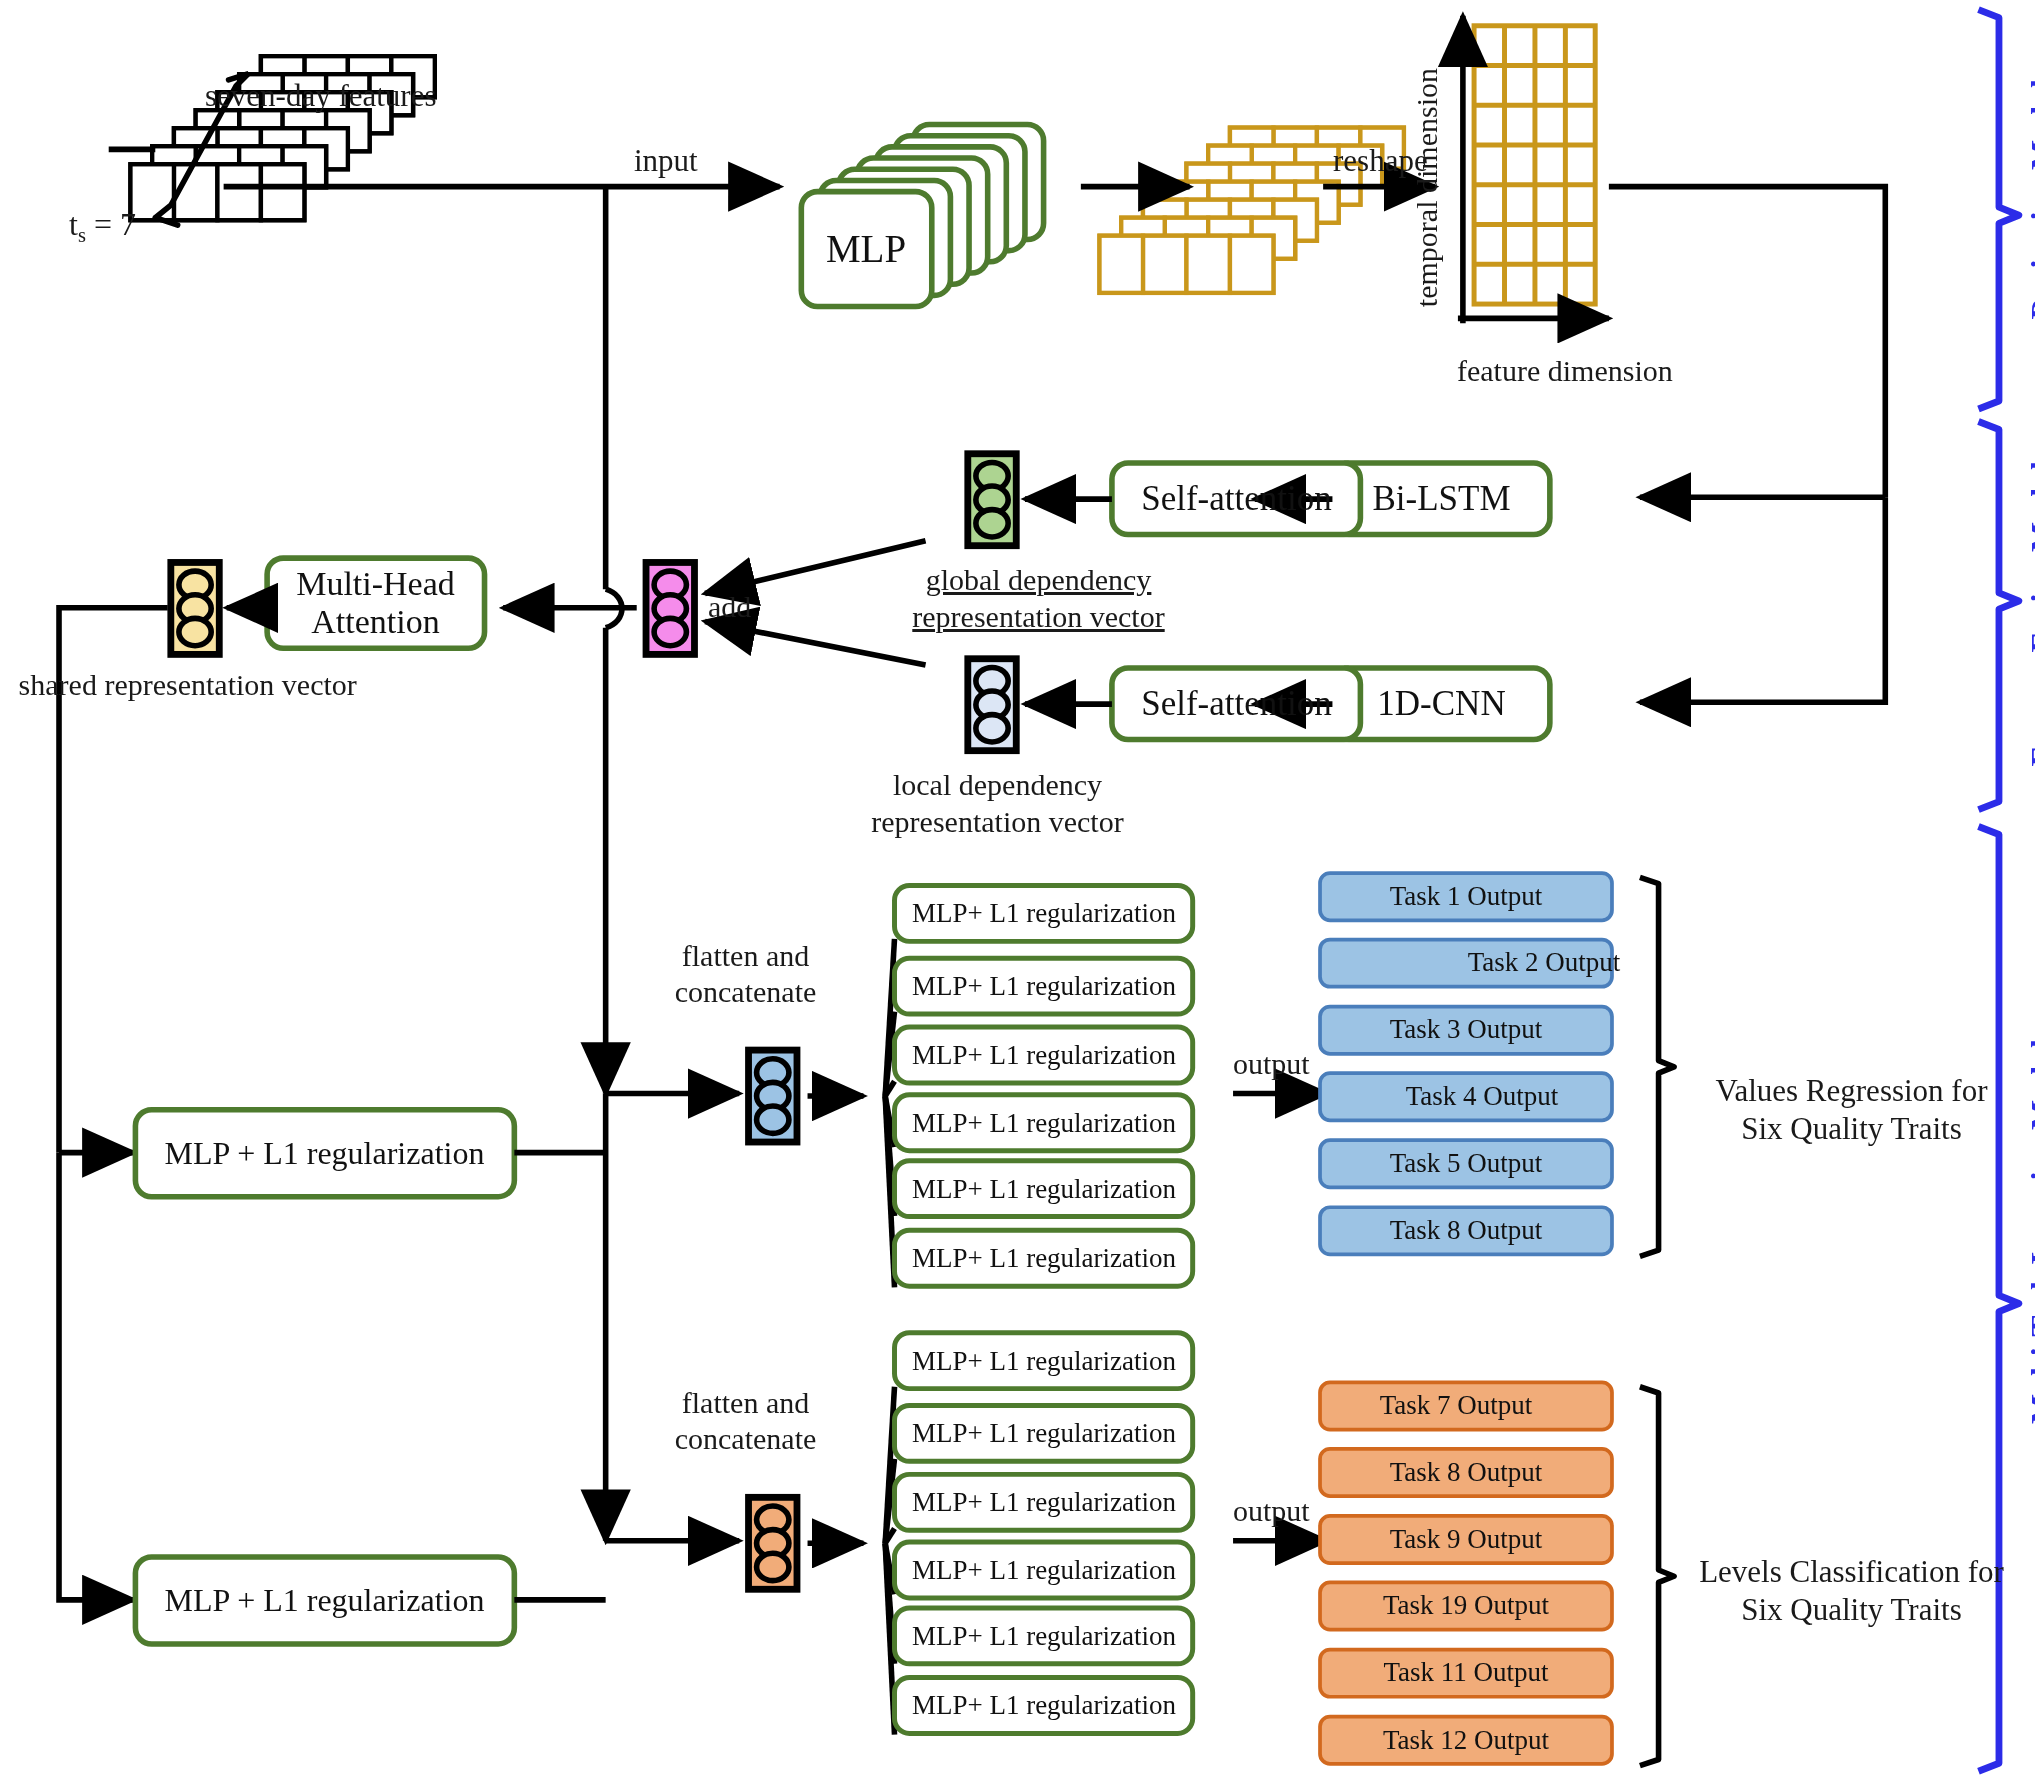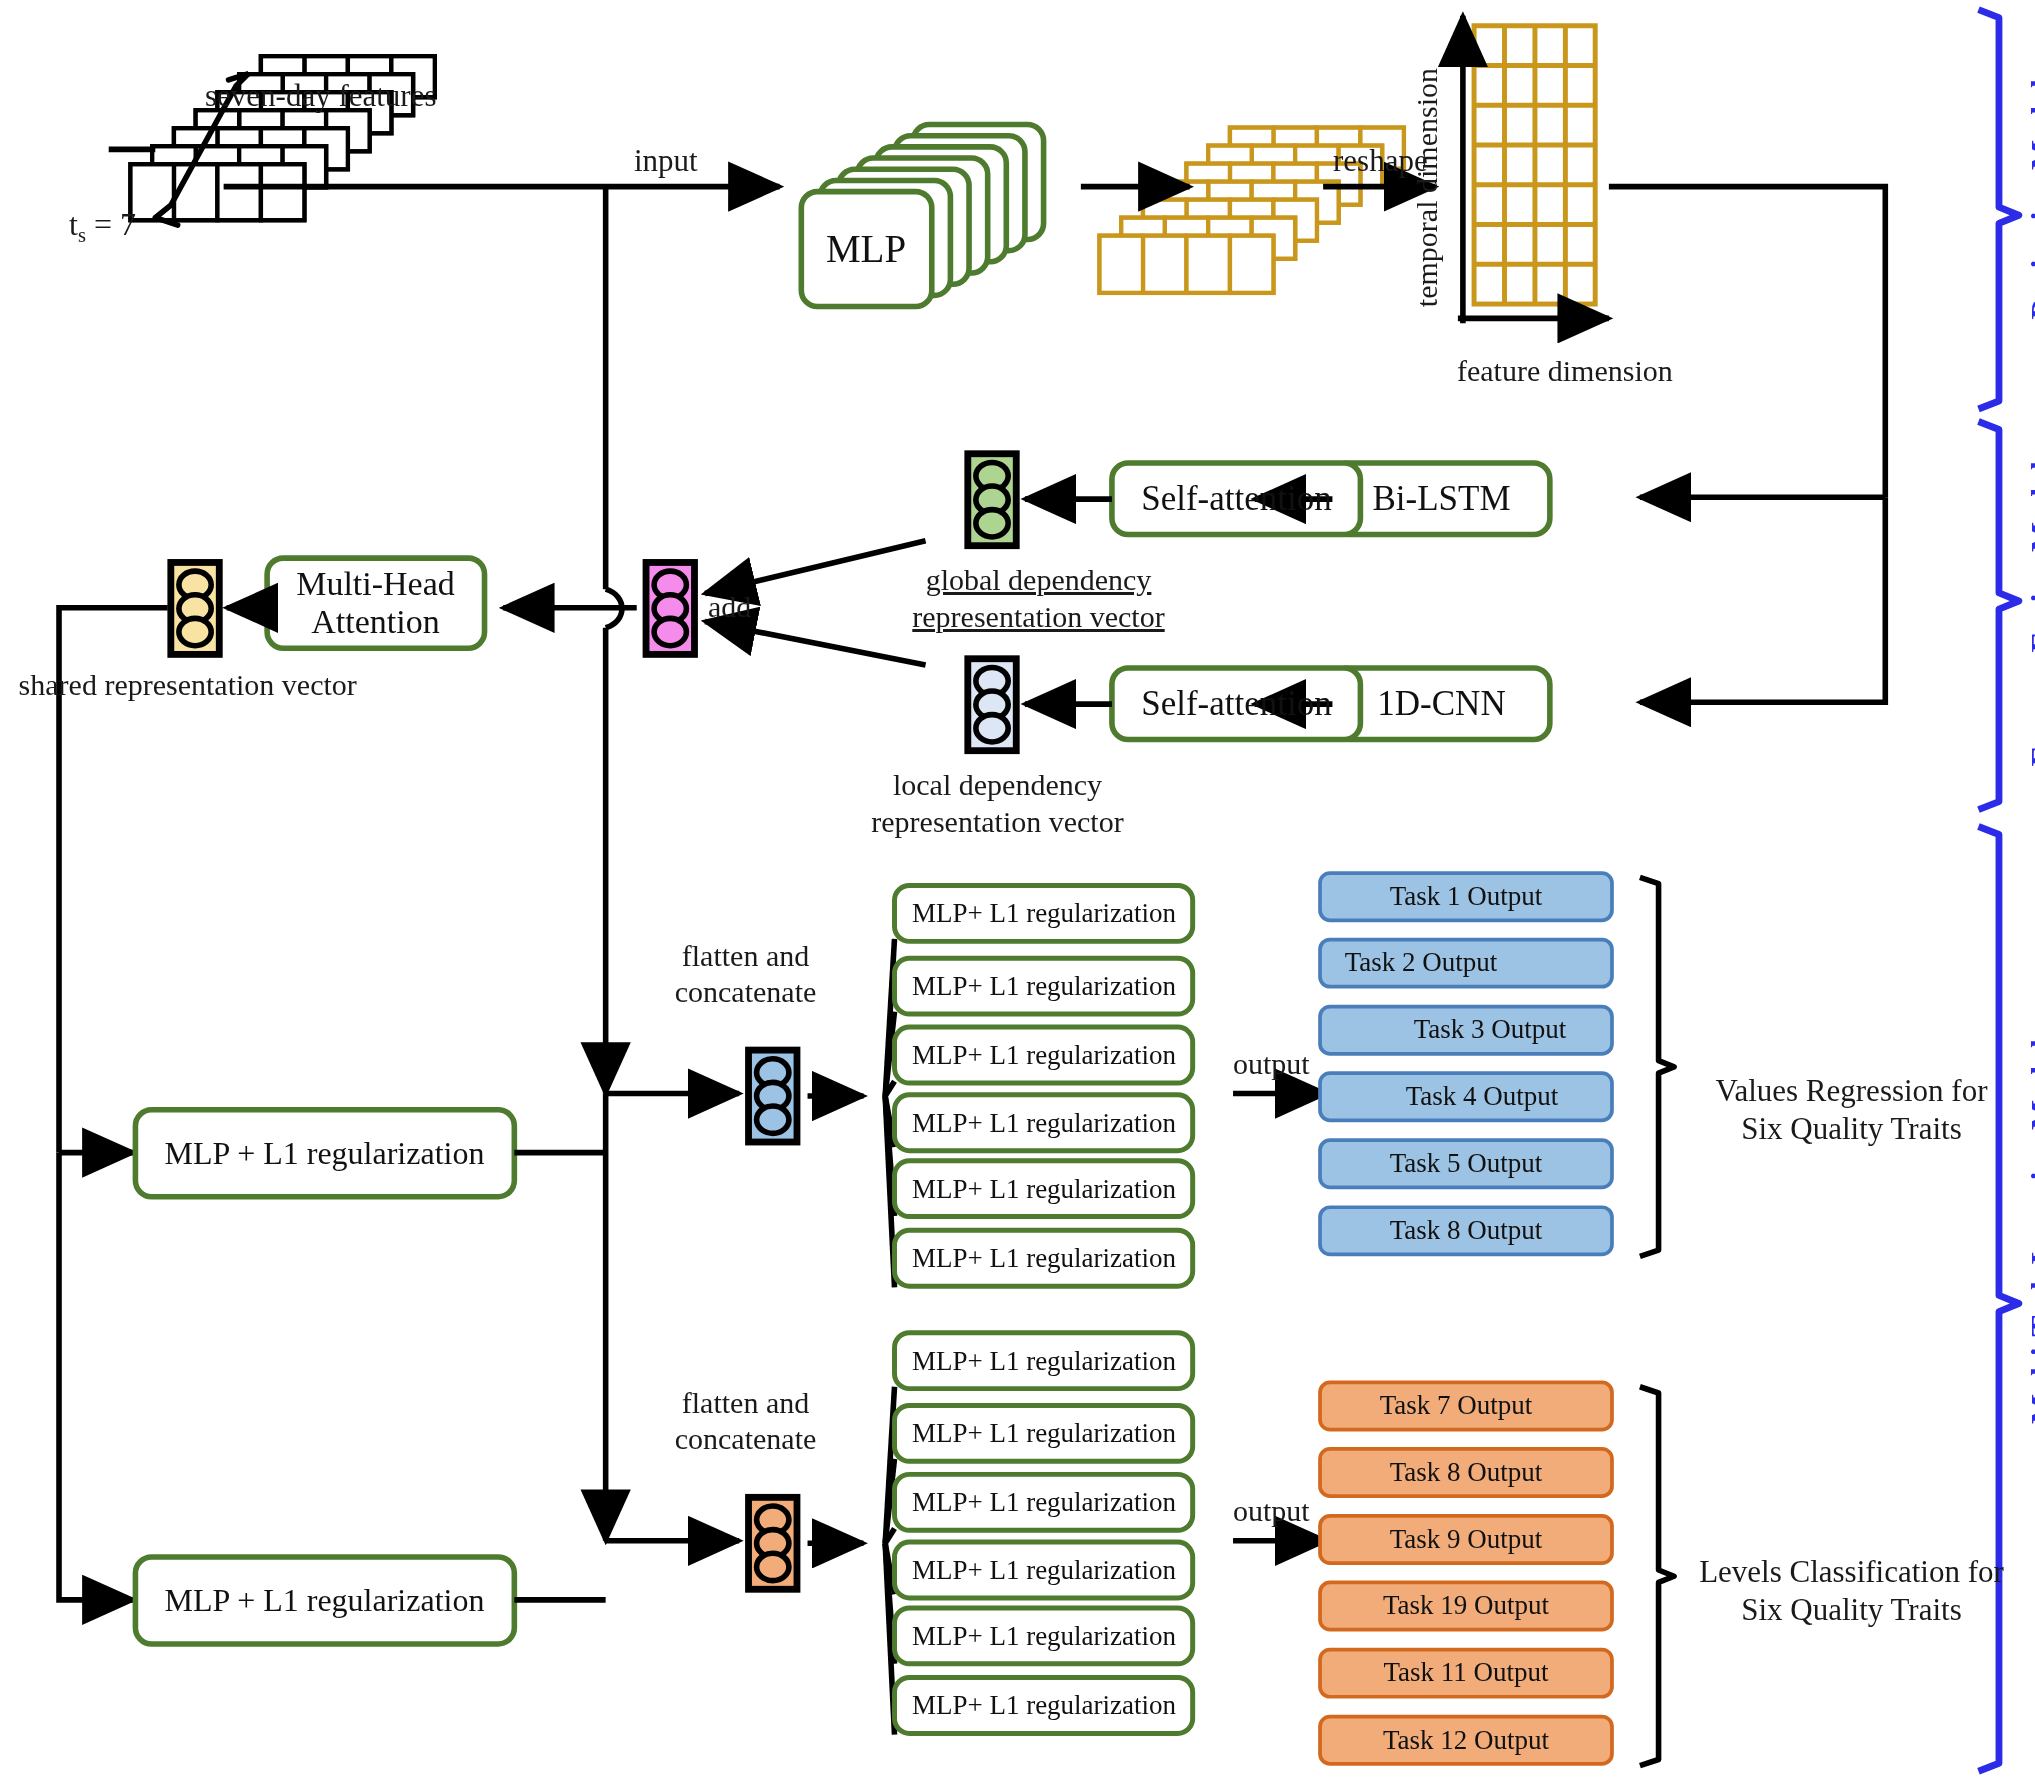--- a/index.html
+++ b/index.html
@@ -413,7 +413,7 @@
       <div class="boxlabel" style="left: 895px; top: 1608px; width: 298px; height: 56px; font-size: 27px;">MLP+ L1 regularization</div>
       <div class="boxlabel" style="left: 895px; top: 1677px; width: 298px; height: 56px; font-size: 27px;">MLP+ L1 regularization</div>
       <div class="boxlabel" style="left: 1320px; top: 873px; width: 292px; height: 47px; font-size: 27px;">Task 1 Output</div>
-      <div class="boxlabel" style="left: 1265px; top: 939px; width: 312px; height: 47px; font-size: 27px;">Task 2 Output</div>
+      <div class="boxlabel" style="left: 1388px; top: 939px; width: 312px; height: 47px; font-size: 27px;">Task 2 Output</div>
       <div class="boxlabel" style="left: 1320px; top: 1006px; width: 292px; height: 47px; font-size: 27px; padding-left: 24px;">Task 3 Output</div>
       <div class="boxlabel" style="left: 1320px; top: 1073px; width: 324px; height: 47px; font-size: 27px;">Task 4 Output</div>
       <div class="boxlabel" style="left: 1320px; top: 1140px; width: 292px; height: 47px; font-size: 27px;">Task 5 Output</div>

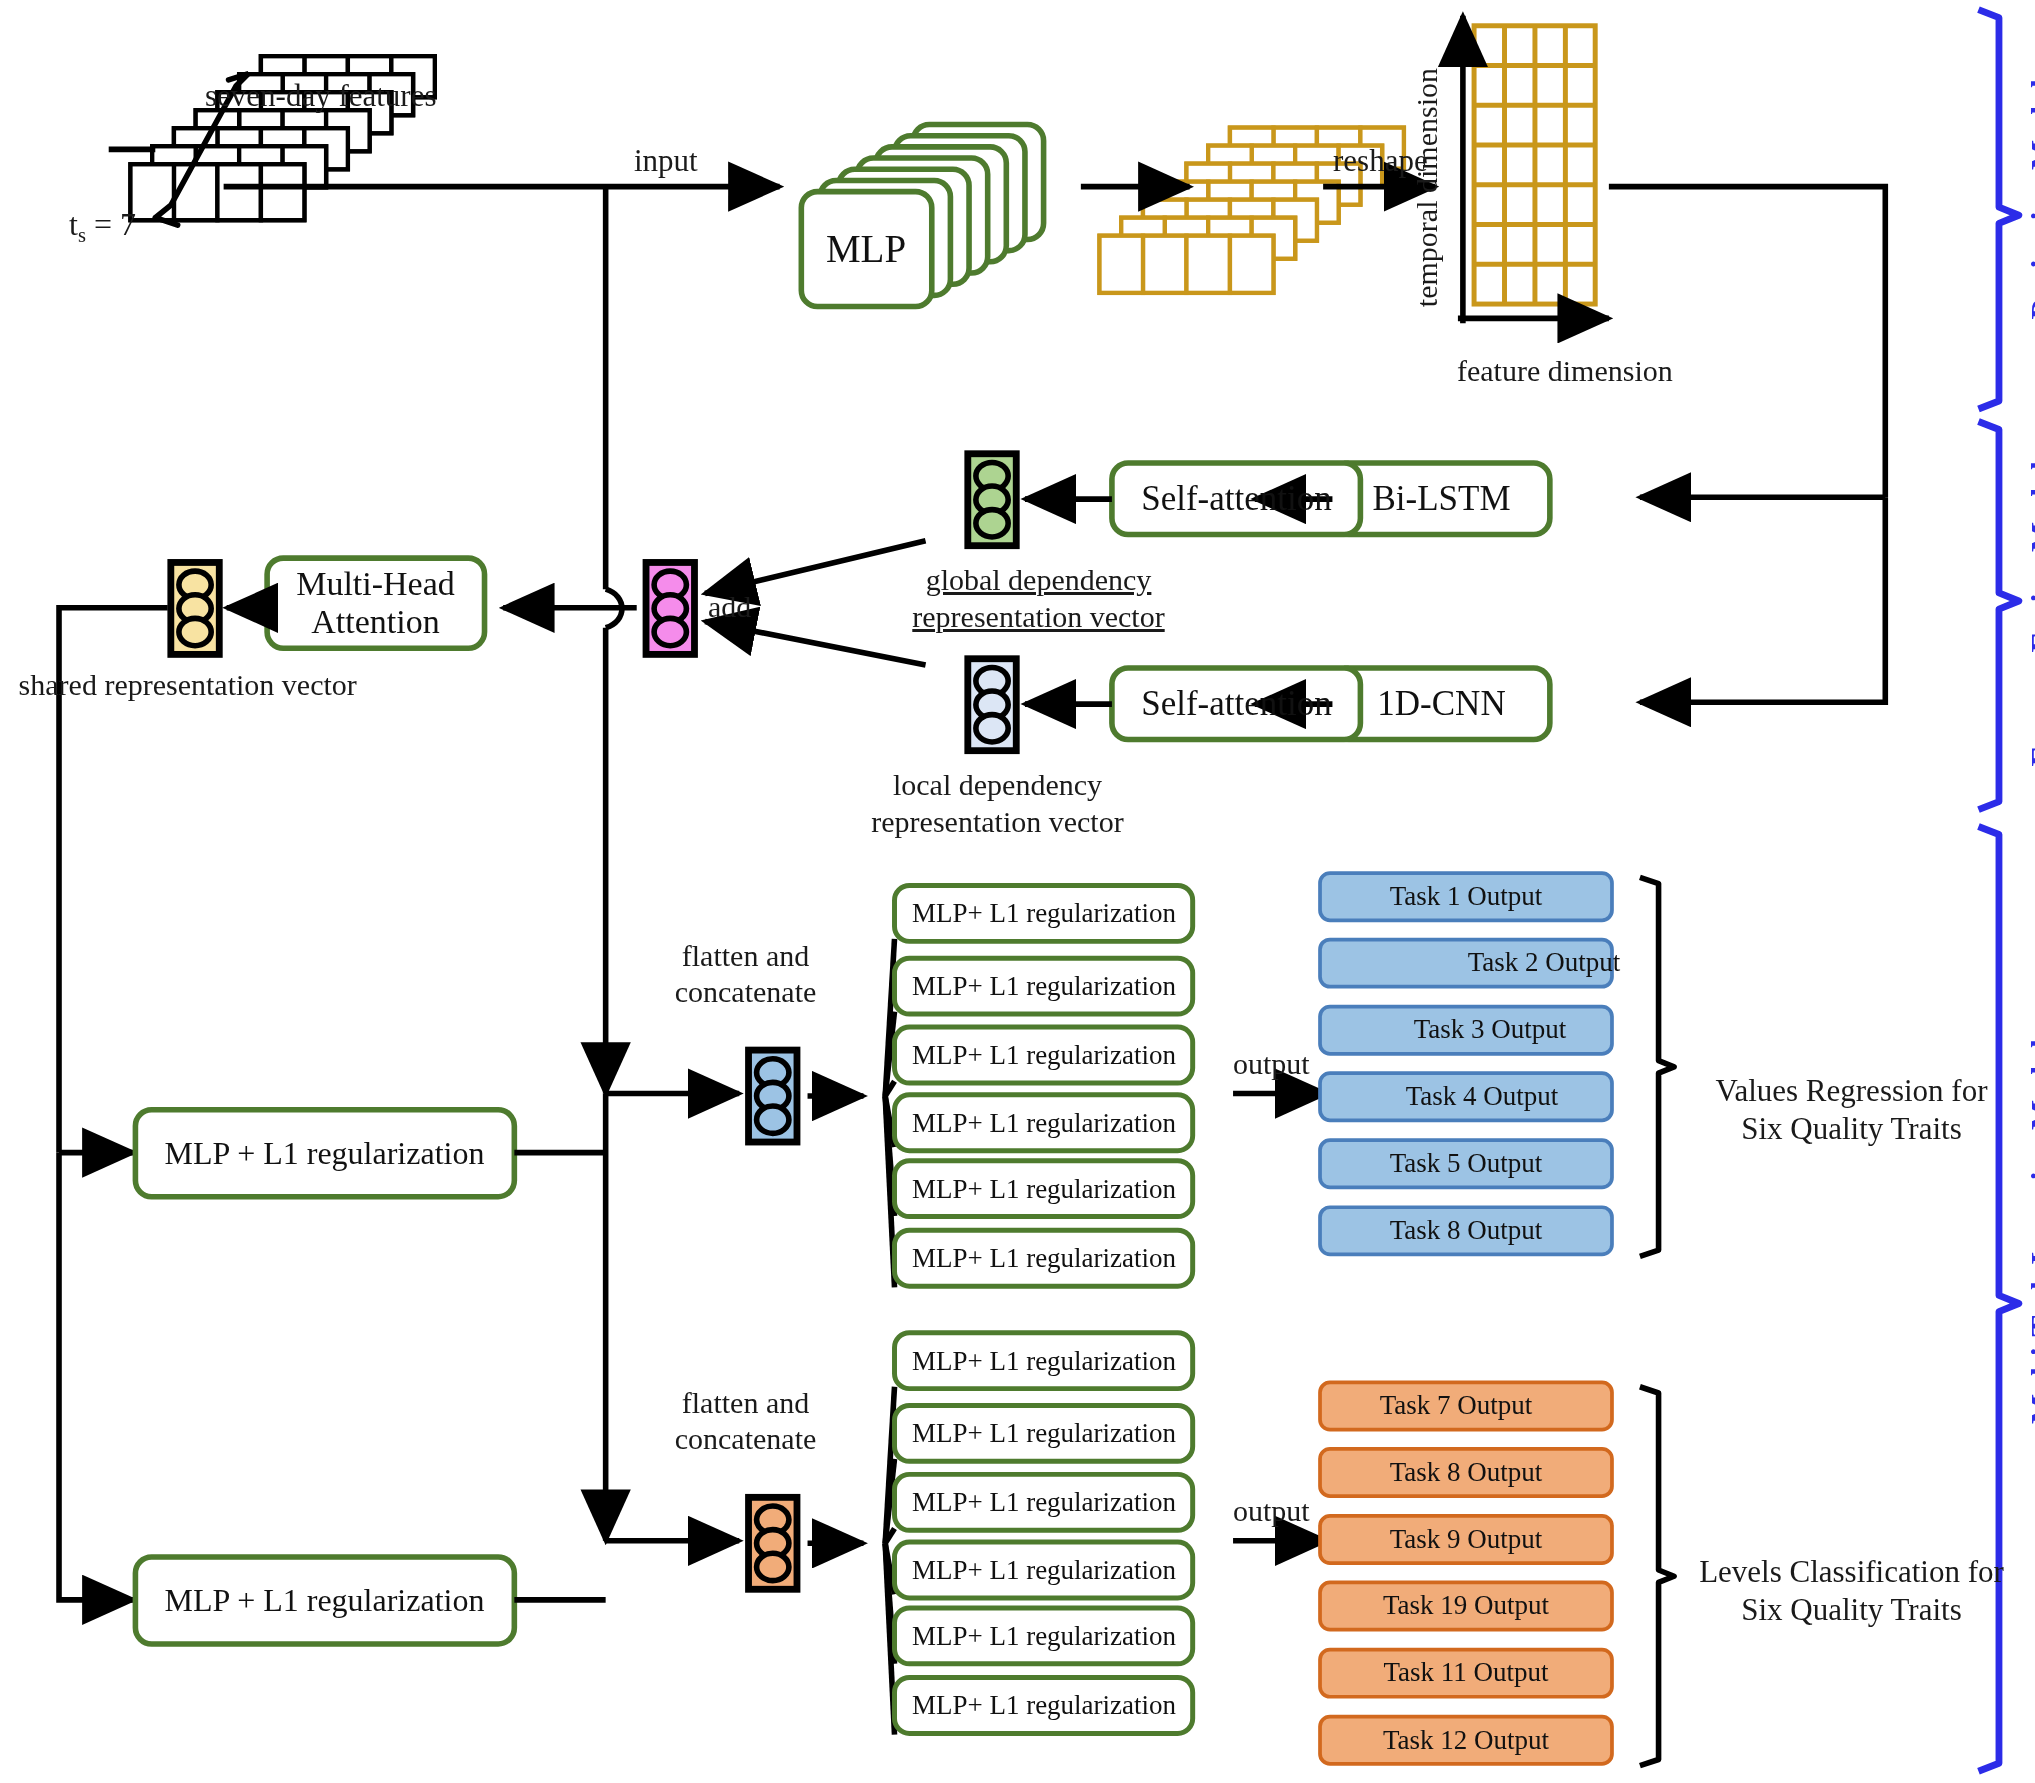--- a/index.html
+++ b/index.html
@@ -414,7 +414,7 @@
       <div class="boxlabel" style="left: 895px; top: 1677px; width: 298px; height: 56px; font-size: 27px;">MLP+ L1 regularization</div>
       <div class="boxlabel" style="left: 1320px; top: 873px; width: 292px; height: 47px; font-size: 27px;">Task 1 Output</div>
       <div class="boxlabel" style="left: 1388px; top: 939px; width: 312px; height: 47px; font-size: 27px;">Task 2 Output</div>
-      <div class="boxlabel" style="left: 1320px; top: 1006px; width: 292px; height: 47px; font-size: 27px; padding-left: 24px;">Task 3 Output</div>
+      <div class="boxlabel" style="left: 1320px; top: 1006px; width: 292px; height: 47px; font-size: 27px;">Task 3 Output</div>
       <div class="boxlabel" style="left: 1320px; top: 1073px; width: 324px; height: 47px; font-size: 27px;">Task 4 Output</div>
       <div class="boxlabel" style="left: 1320px; top: 1140px; width: 292px; height: 47px; font-size: 27px;">Task 5 Output</div>
       <div class="boxlabel" style="left: 1320px; top: 1207px; width: 292px; height: 47px; font-size: 27px;">Task 8 Output</div>

